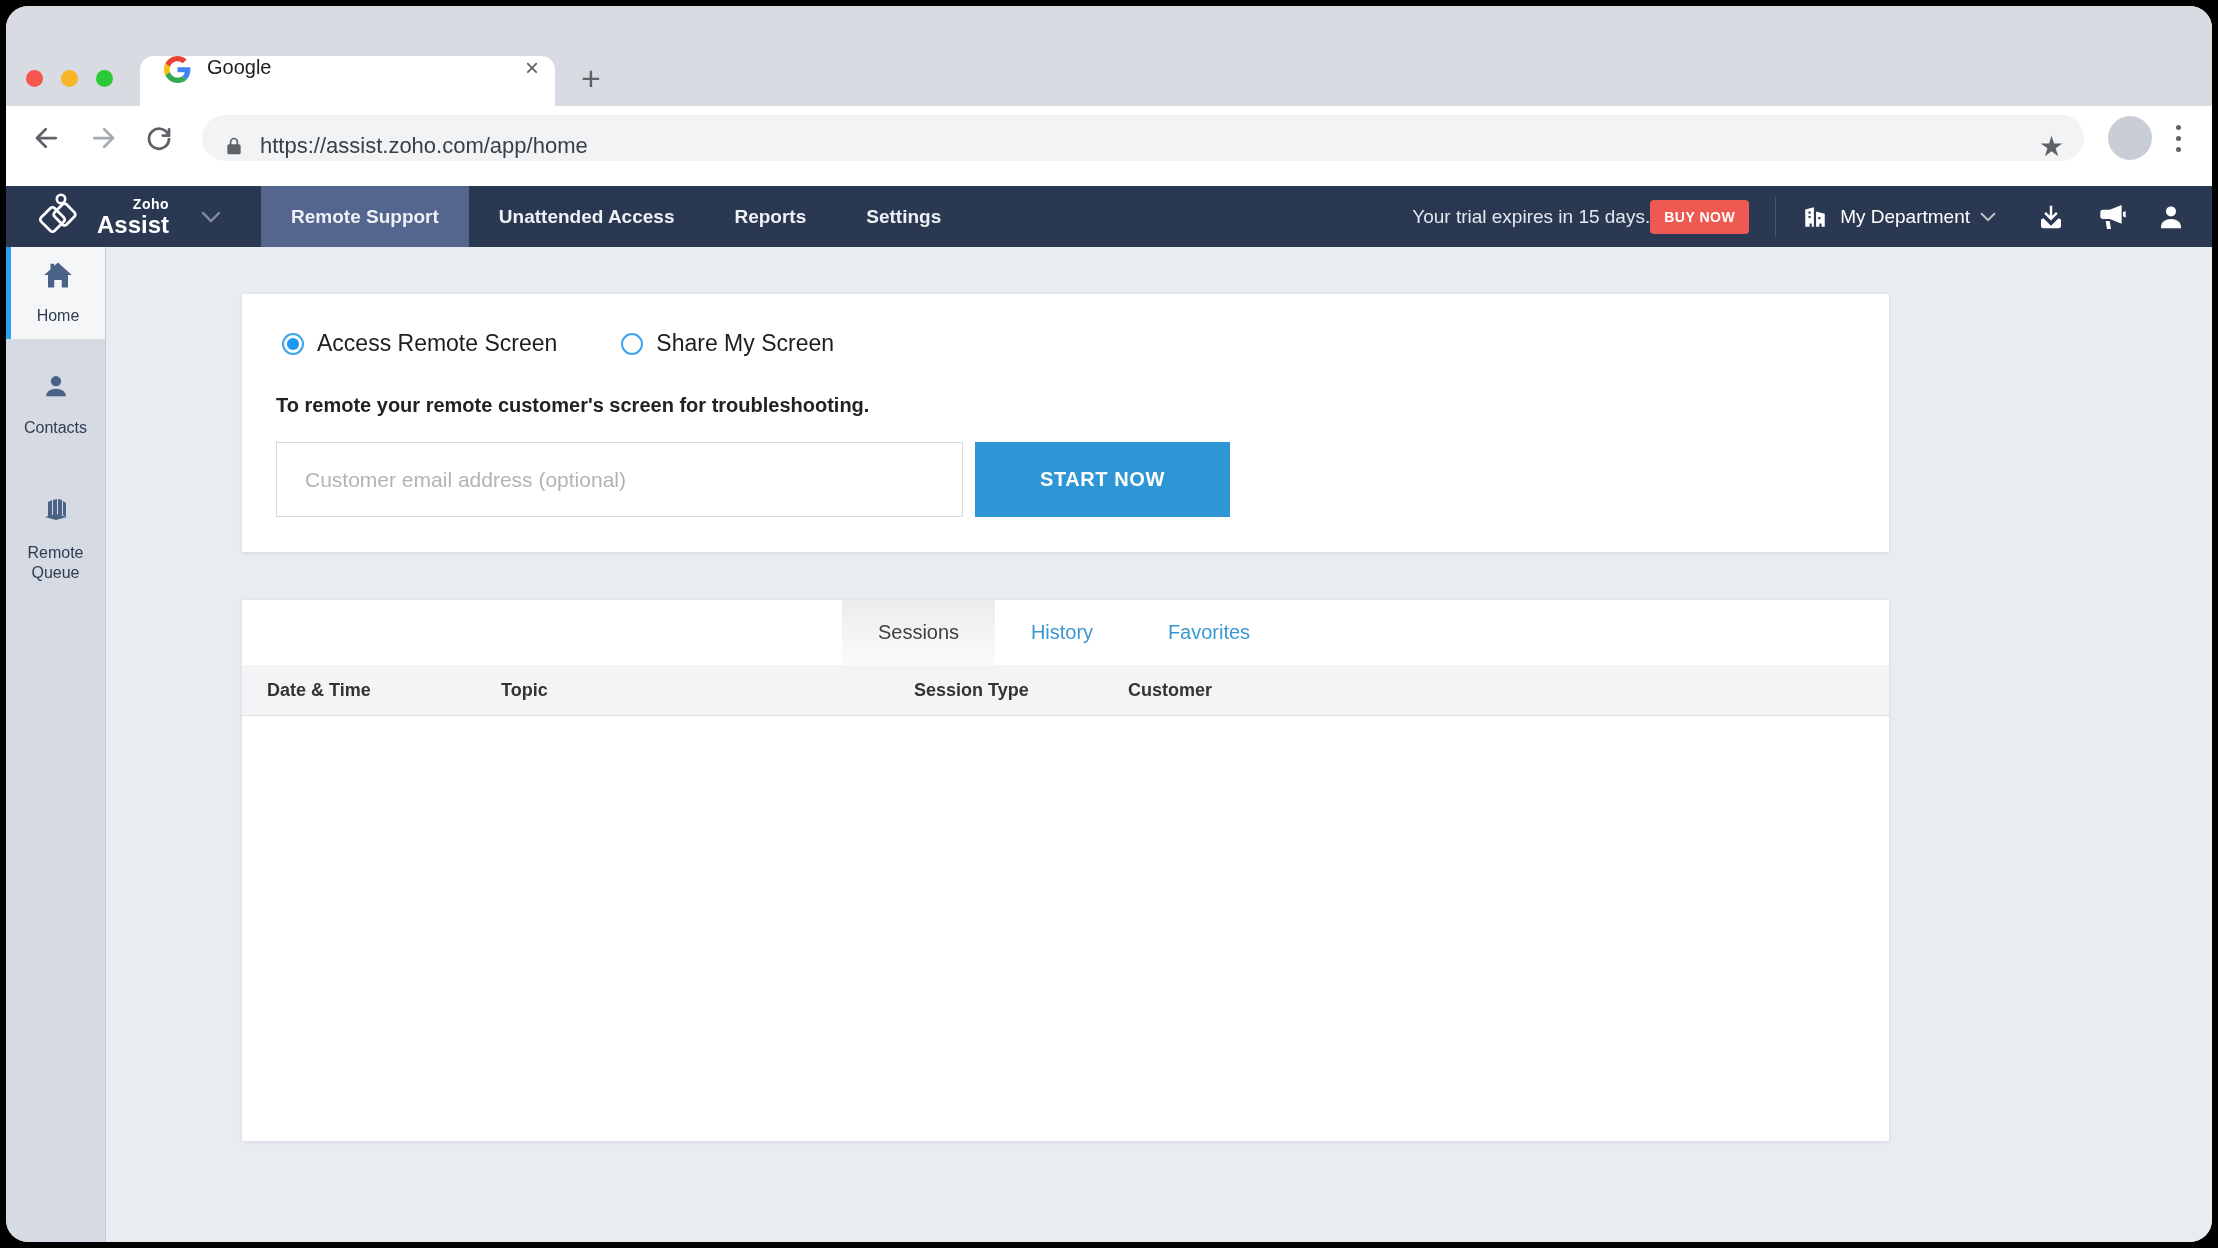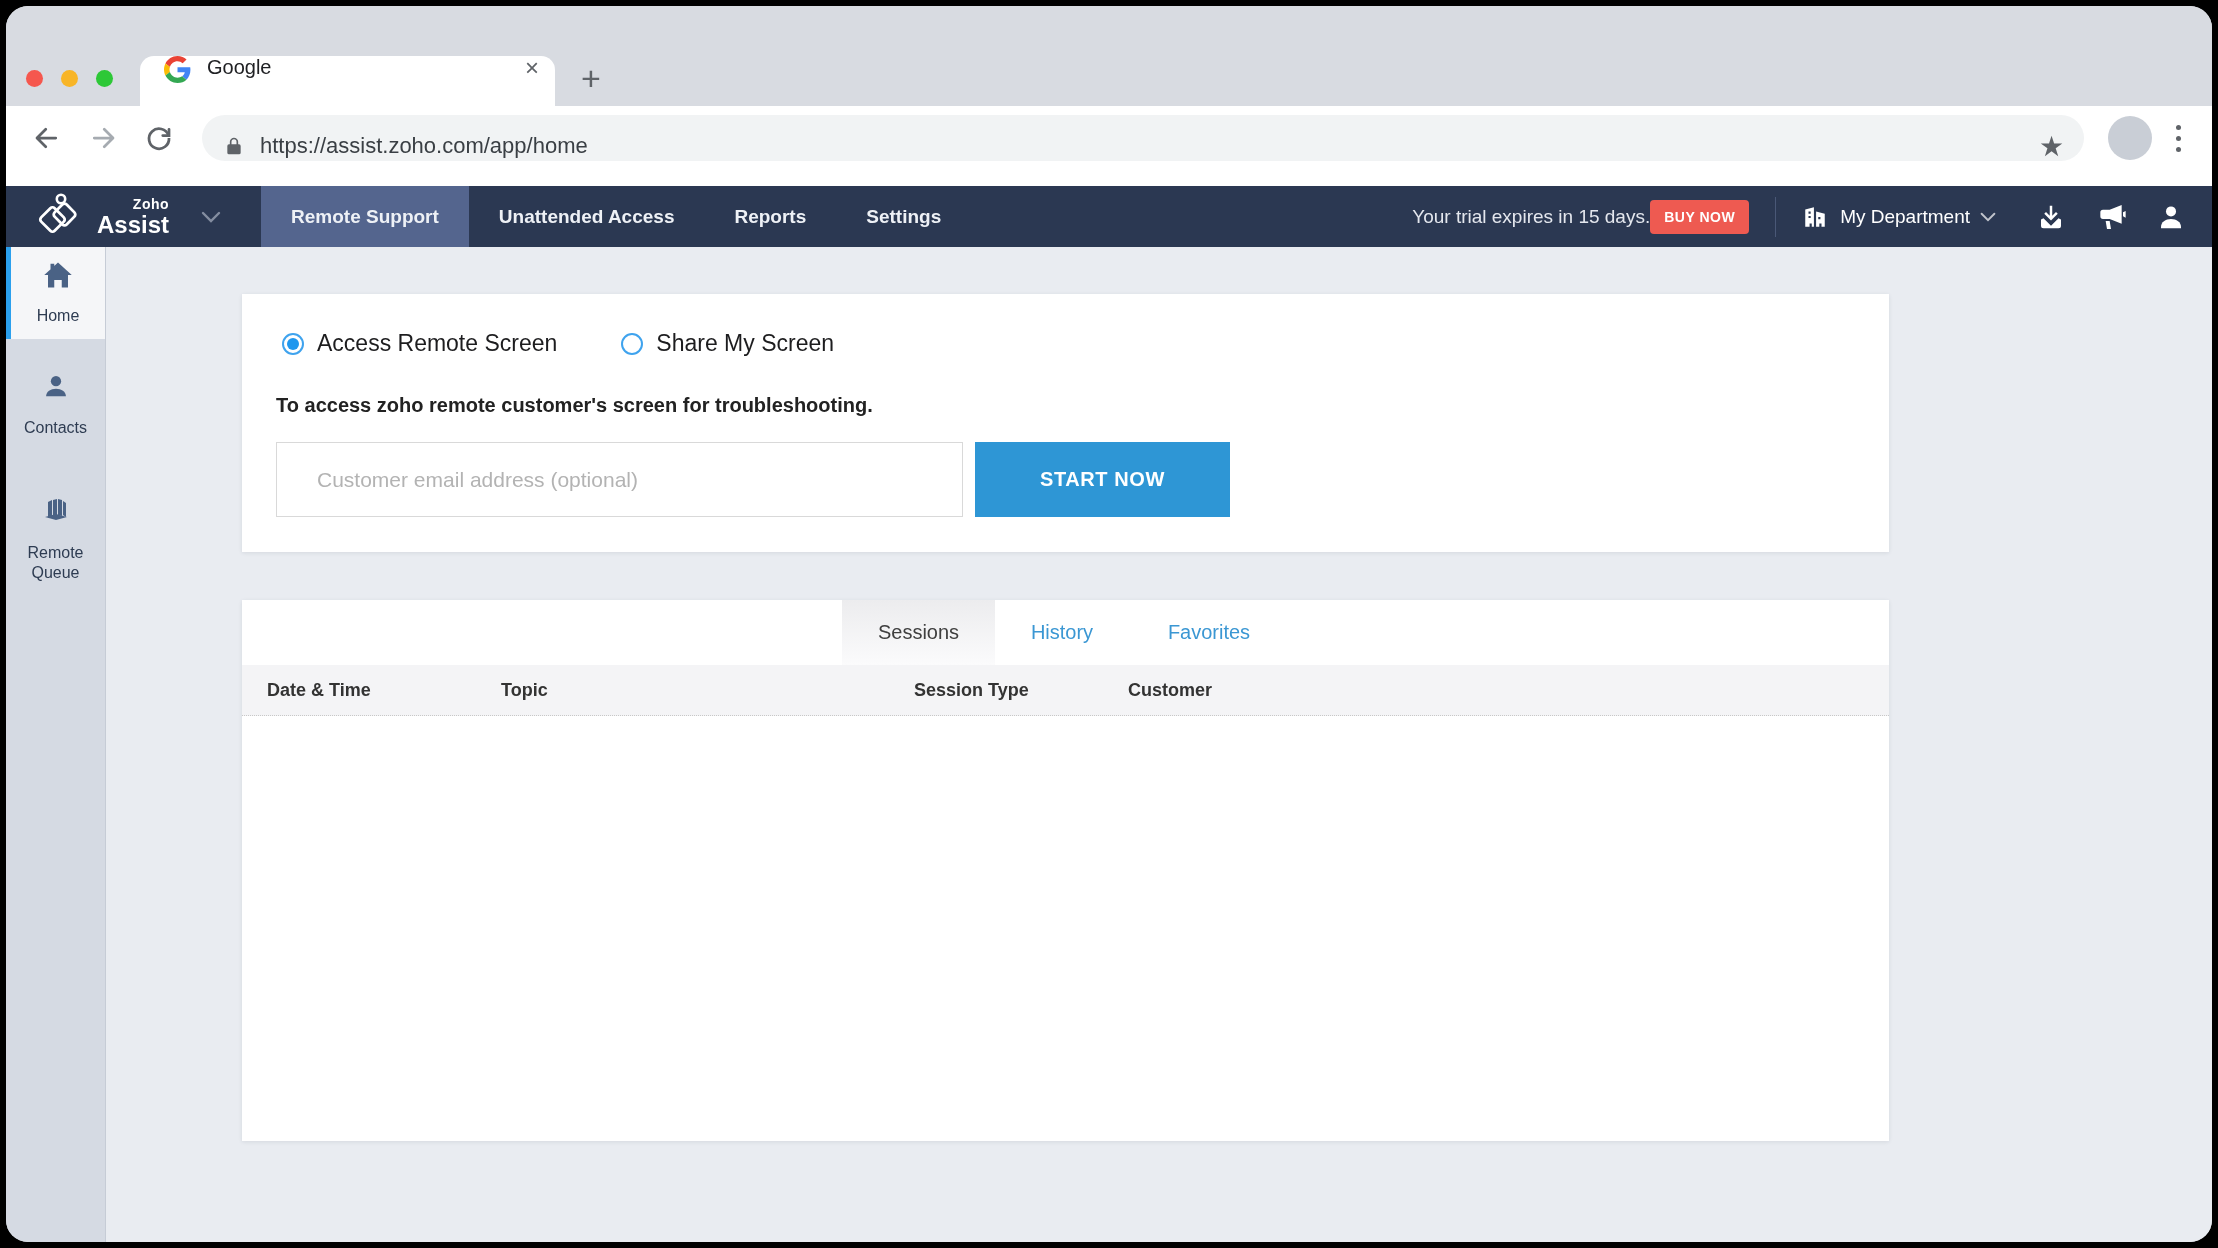--- a/index.html
+++ b/index.html
@@ -257,7 +257,7 @@
             <span class="radio-lbl">Share My Screen</span>
           </label>
         </div>
-        <div class="desc">To access zoho remote customer's screen for troubleshooting.</div>
+        <div class="desc">To remote your remote customer's screen for troubleshooting.</div>
         <input class="email-input" type="text" placeholder="Customer email address (optional)" style="">
         <button class="btn-blue btn-start">START NOW</button>
       </div>

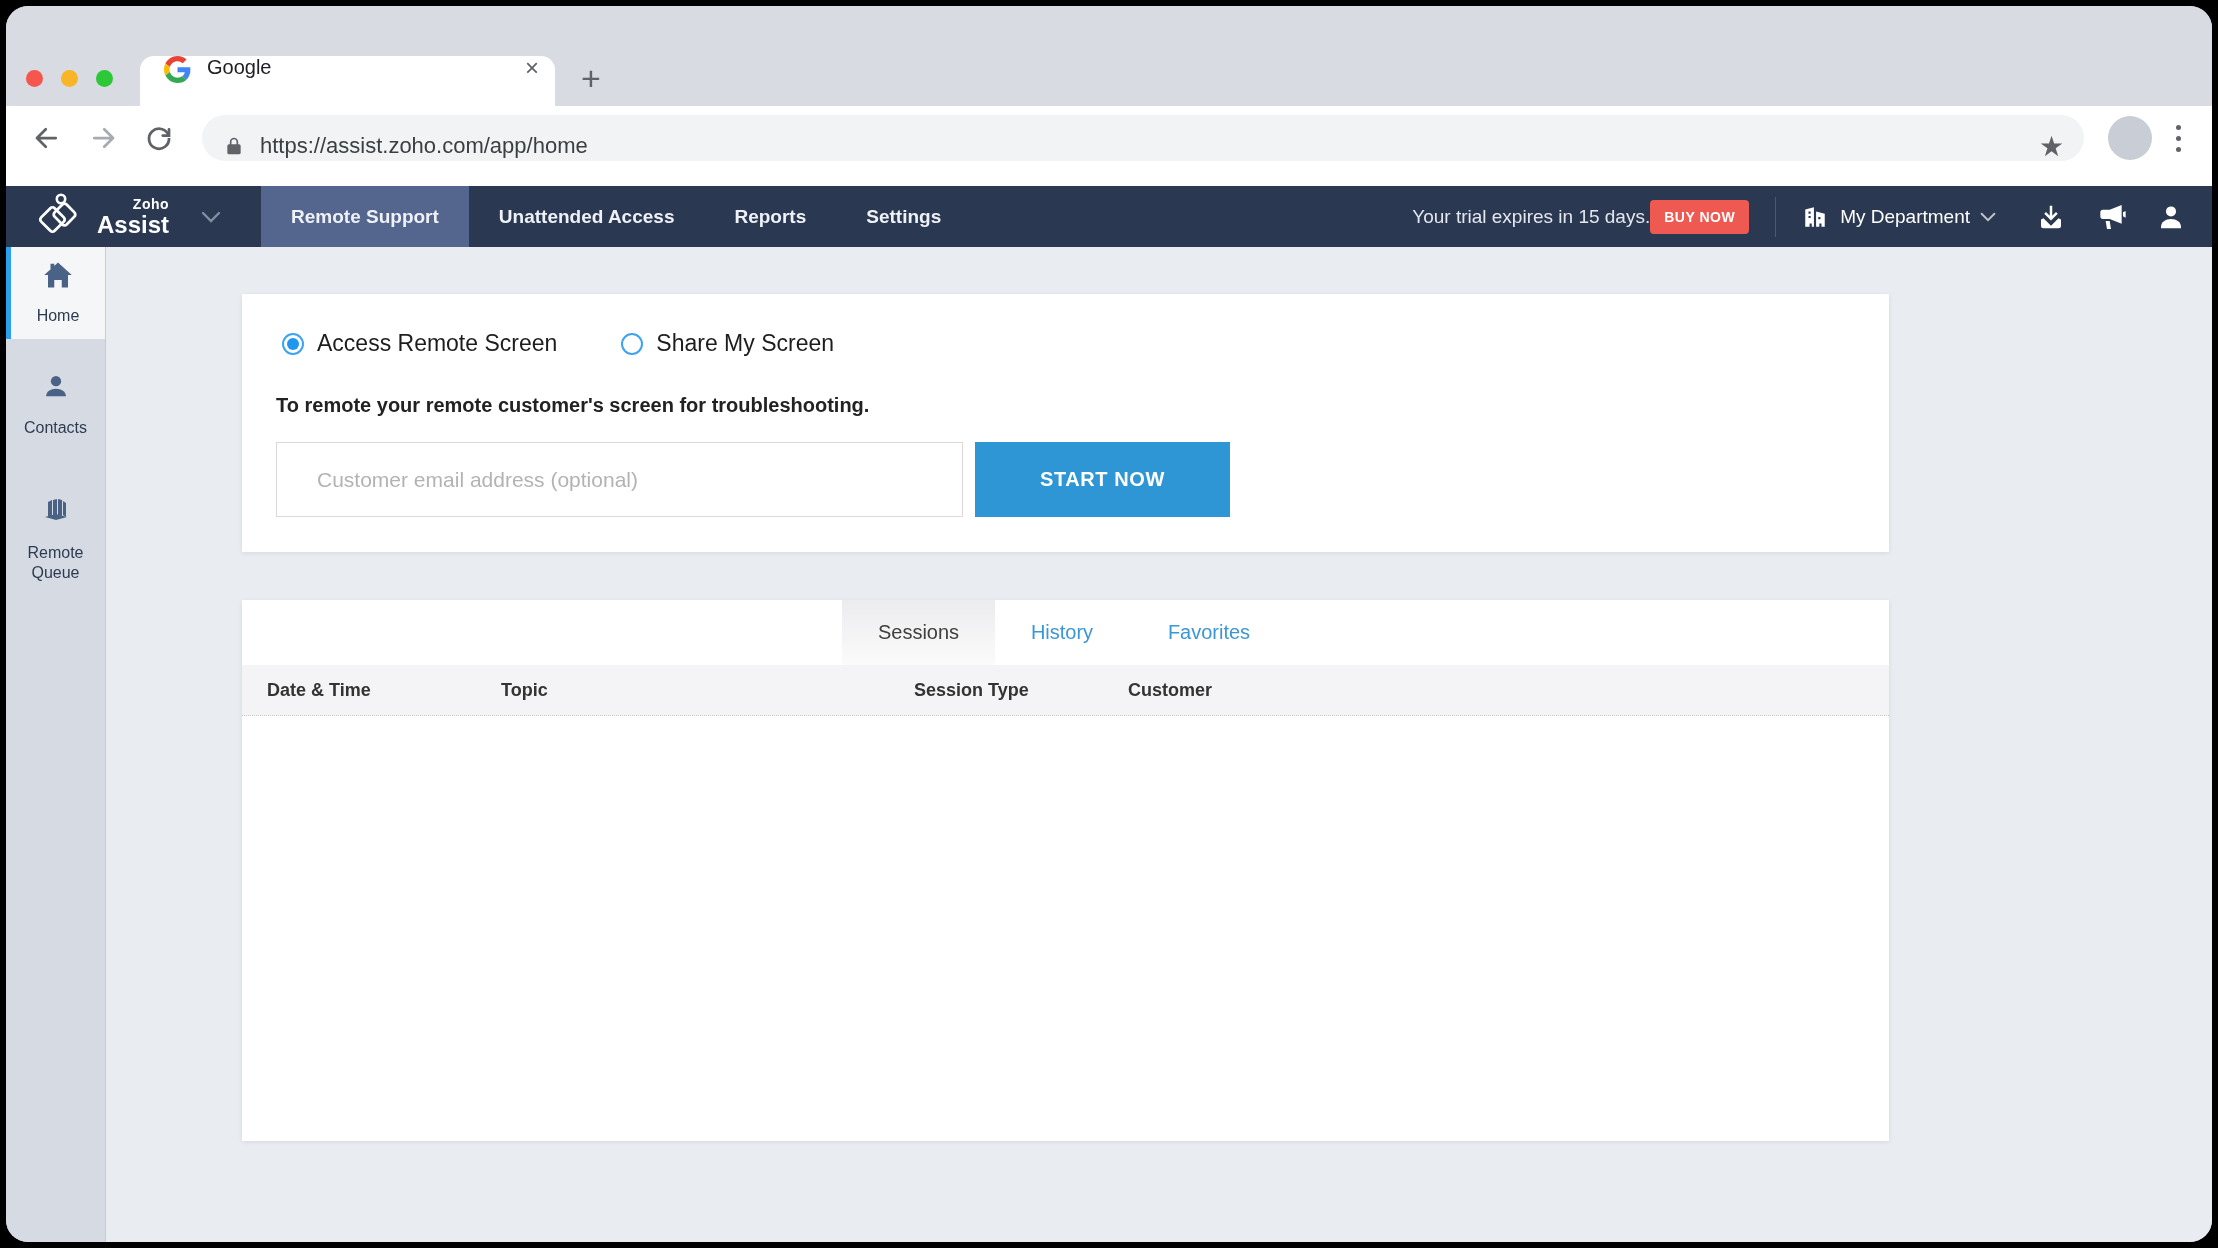--- a/index.html
+++ b/index.html
@@ -68,7 +68,7 @@
   .radio.sel::after { content:""; position:absolute; left:3px; top:3px; width:12px; height:12px; border-radius:50%; background:#1f97ee; }
   .radio-lbl { font-size:23px; color:#1d1d1f; margin-left:13px; font-weight:500; }
   .desc { position:absolute; left:34px; top:100px; font-size:20px; font-weight:bold; color:#222; }
-  .email-input { position:absolute; left:34px; top:148px; width:687px; height:75px; border:1px solid #d9d9d9; font-size:21px; padding:0 40px; color:#444; font-family:"Liberation Sans","DejaVu Sans",sans-serif; }
+  .email-input { position:absolute; left:34px; top:148px; width:687px; height:75px; border:1px solid #d9d9d9; font-size:21px; padding:0 28px; color:#444; font-family:"Liberation Sans","DejaVu Sans",sans-serif; }
   .email-input::placeholder { color:#b3b3b3; }
   .btn-blue { position:absolute; top:148px; height:75px; background:#2e96d5; color:#fff; border:none; font-size:20px; font-weight:bold; letter-spacing:.6px; cursor:pointer; font-family:"Liberation Sans","DejaVu Sans",sans-serif; }
   .btn-start { left:733px; width:255px; }

